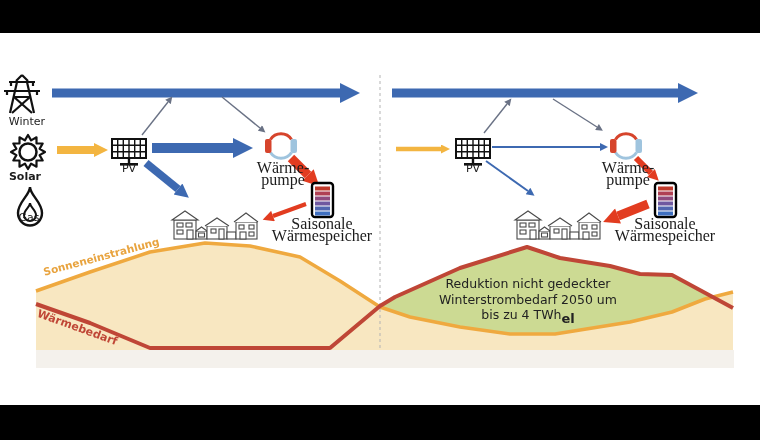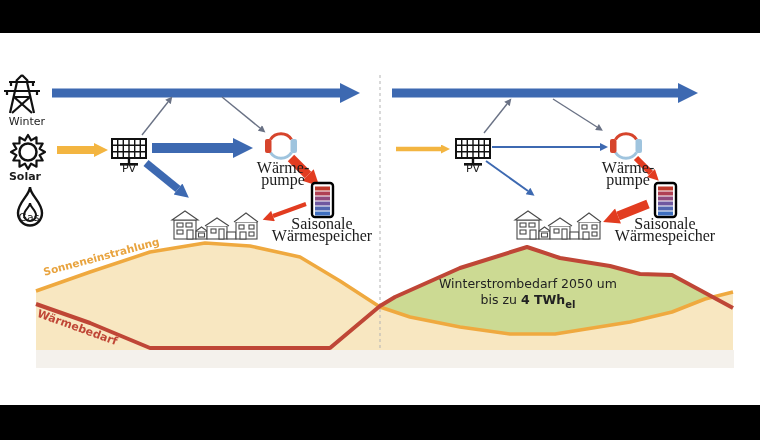--- a/index.html
+++ b/index.html
@@ -182,6 +182,7 @@
     <div id="waerme-label" class="abs curve-lbl" style="left:40px;top:274px;font-size:11px;">Wärmebedarf</div>
 
     <div id="annotation" class="abs c" style="left:424px;top:243px;width:208px;">
+      <div>Reduktion nicht gedeckter</div>
       <div>Winterstrombedarf 2050 um</div>
       <div><span>bis zu </span><b>4 TWh</b><sub>el</sub></div>
     </div>

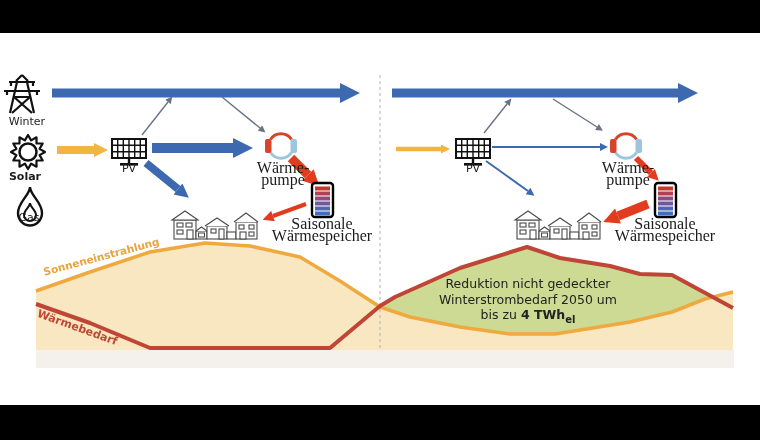--- a/index.html
+++ b/index.html
@@ -15,7 +15,7 @@
   #sonnen-label{color:#e8a33e;transform:rotate(-15deg);}
   #waerme-label{color:#bf4636;transform:rotate(20deg);}
   #annotation{font-size:12.5px;line-height:15.5px;color:#222;}
-  #annotation b{font-weight:bold;}
+  #annotation b{font-weight:normal;}
   #annotation sub{font-size:10px;font-weight:bold;}
   .season{font-size:11px;color:#222;}
 </style>

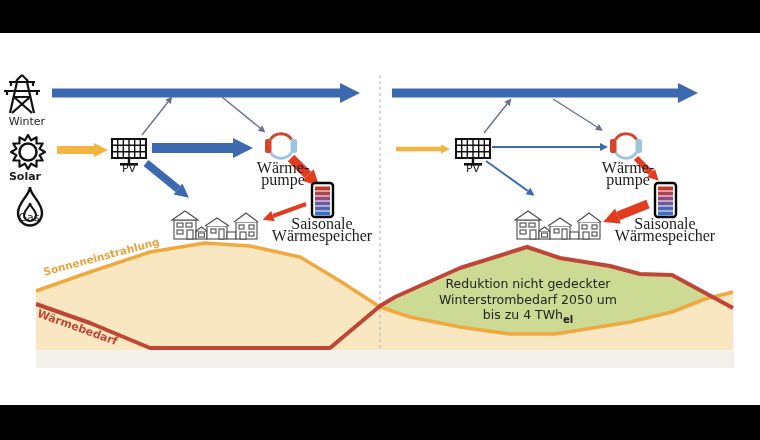--- a/index.html
+++ b/index.html
@@ -16,7 +16,7 @@
   #waerme-label{color:#bf4636;transform:rotate(20deg);}
   #annotation{font-size:12.5px;line-height:15.5px;color:#222;}
   #annotation b{font-weight:normal;}
-  #annotation sub{font-size:10px;font-weight:bold;}
+  #annotation sub{font-size:13px;font-weight:bold;}
   .season{font-size:11px;color:#222;}
 </style>
 </head>

